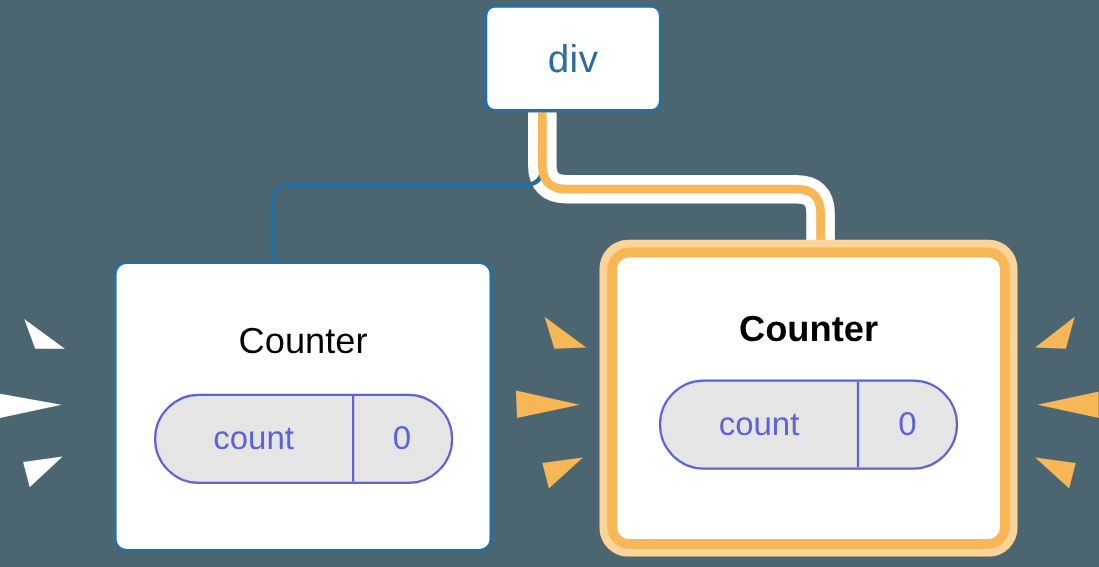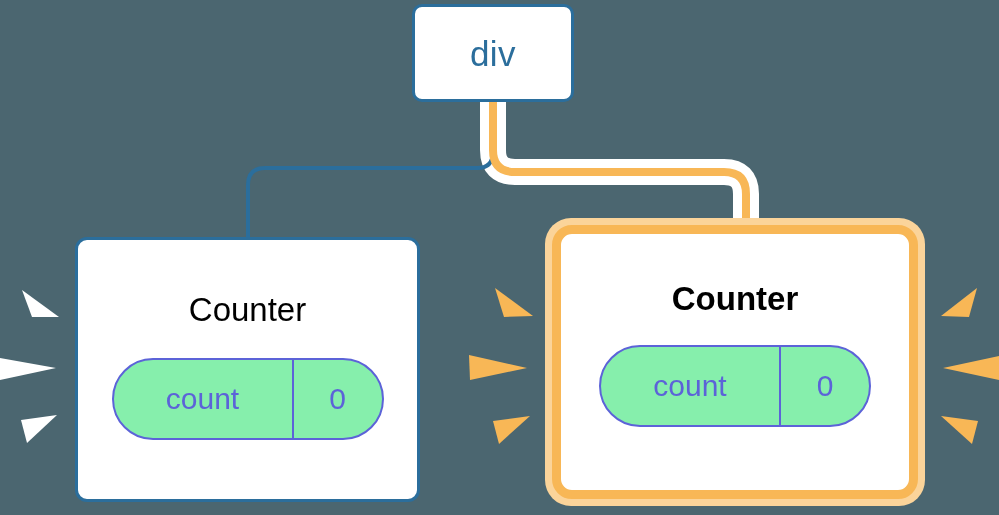--- a/index.html
+++ b/index.html
@@ -28,6 +28,7 @@
     display: flex;
     flex-direction: column;
     align-items: center;
+    margin-left: 28px;
   }
   #div-node {
     left: 412px;

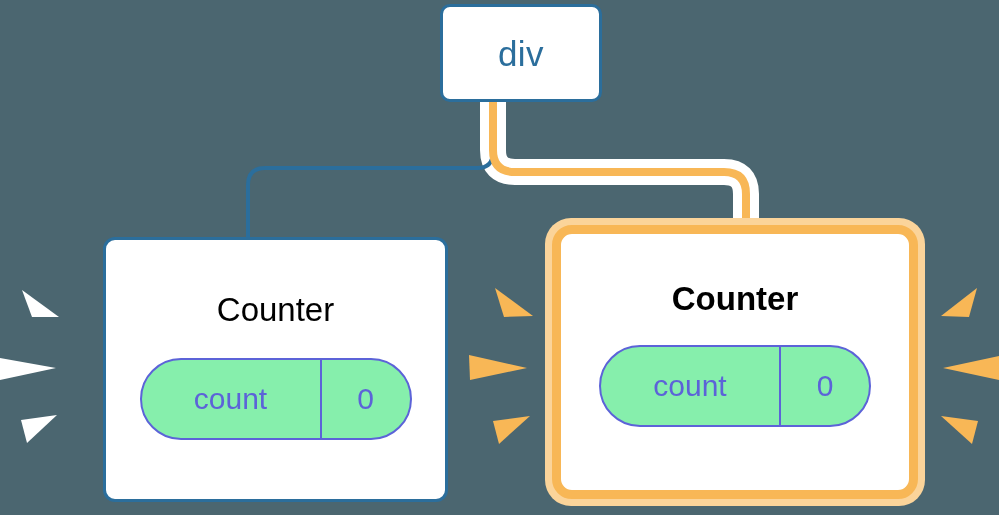--- a/index.html
+++ b/index.html
@@ -95,7 +95,7 @@
     align-items: stretch;
     border: 2px solid #5c63d8;
     border-radius: 999px;
-    background: #86efac;
+    background: #e5e5e5;
     height: 78px;
     overflow: hidden;
   }

